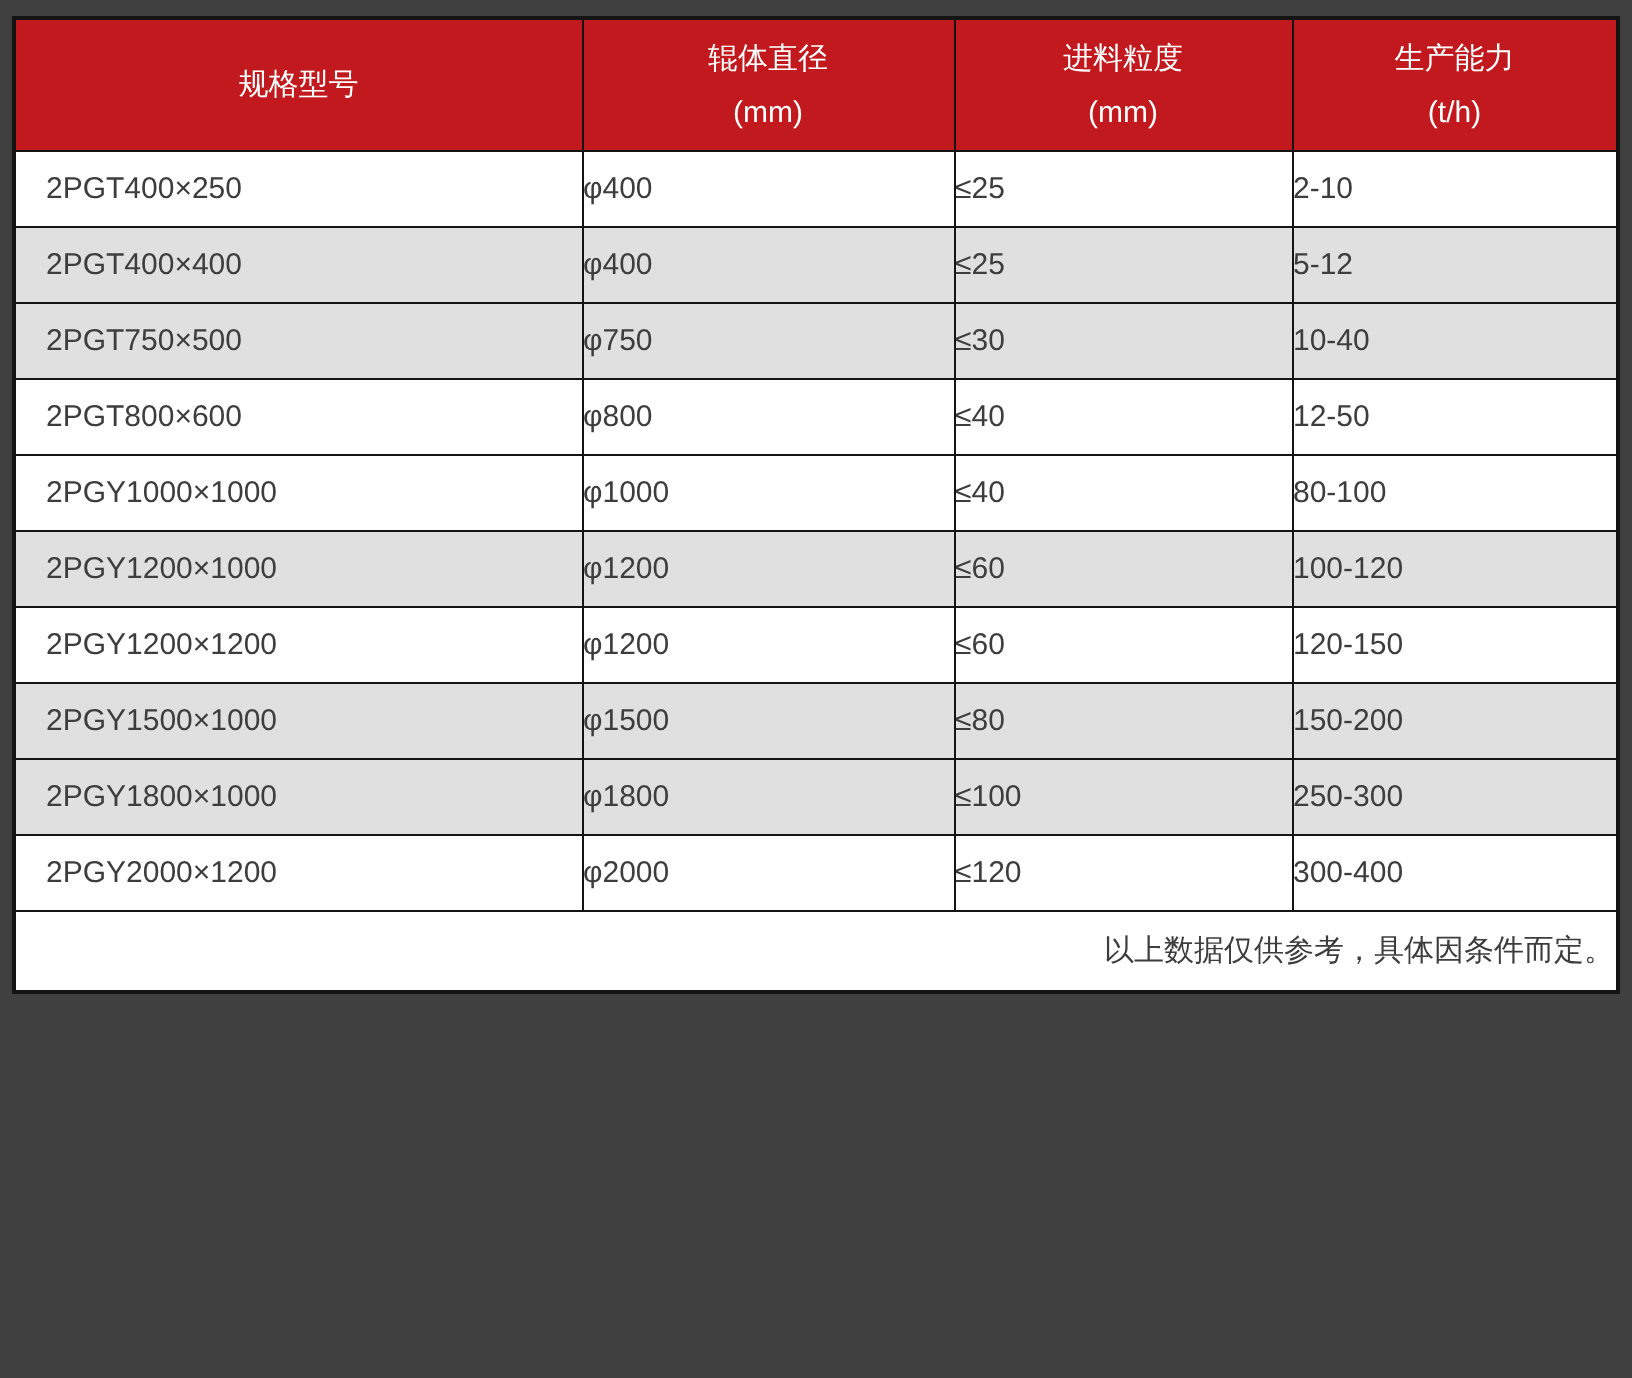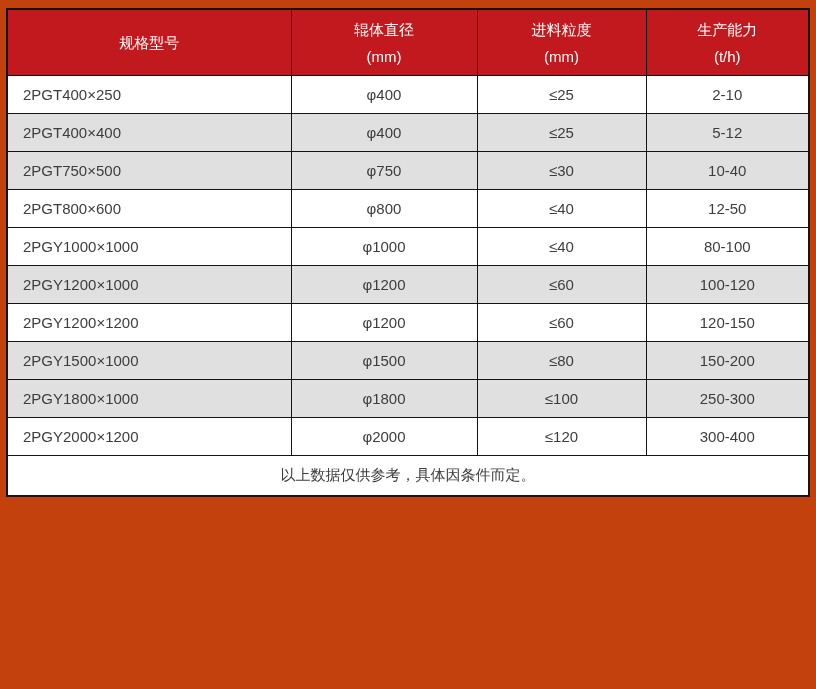--- a/index.html
+++ b/index.html
@@ -14,7 +14,7 @@
     position: relative;
     width: 816px;
     height: 689px;
-    background: #c2410c;
+    background: #404040;
   }
   table.spec {
     position: absolute;

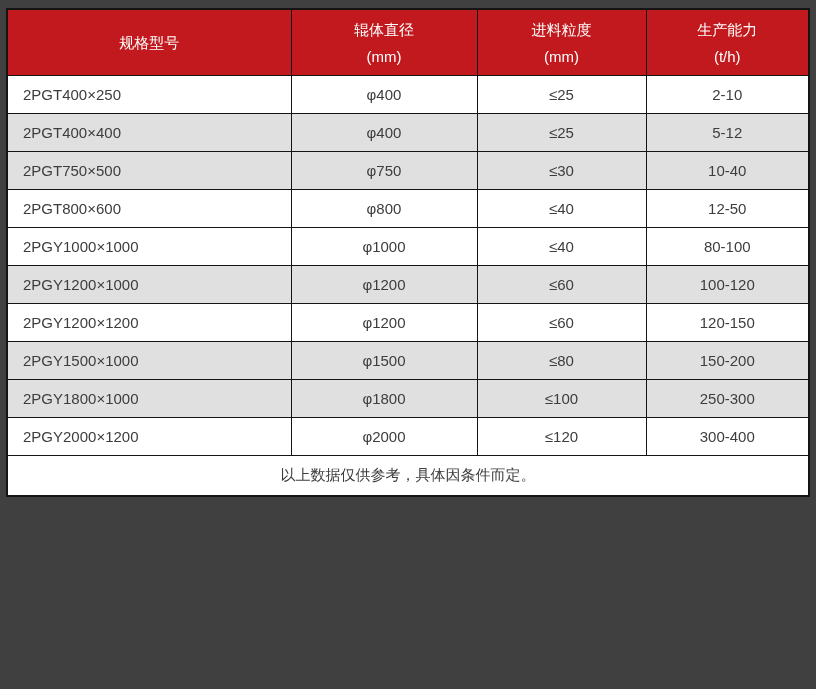--- a/index.html
+++ b/index.html
@@ -52,7 +52,7 @@
     height: 37px;
     border: 1px solid #141414;
     color: #3d3d3d;
-    text-align: center;
+    text-align: left;
     vertical-align: middle;
     padding: 0;
     background: #ffffff;

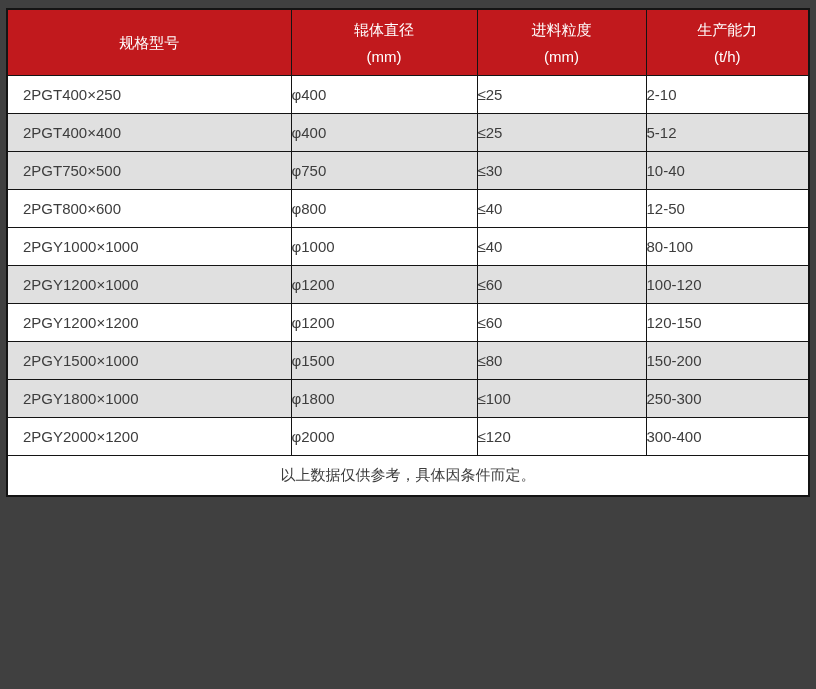--- a/index.html
+++ b/index.html
@@ -67,7 +67,7 @@
     height: 37px;
     border: 1px solid #141414;
     color: #3d3d3d;
-    text-align: center;
+    text-align: right;
     vertical-align: middle;
     background: #ffffff;
   }

